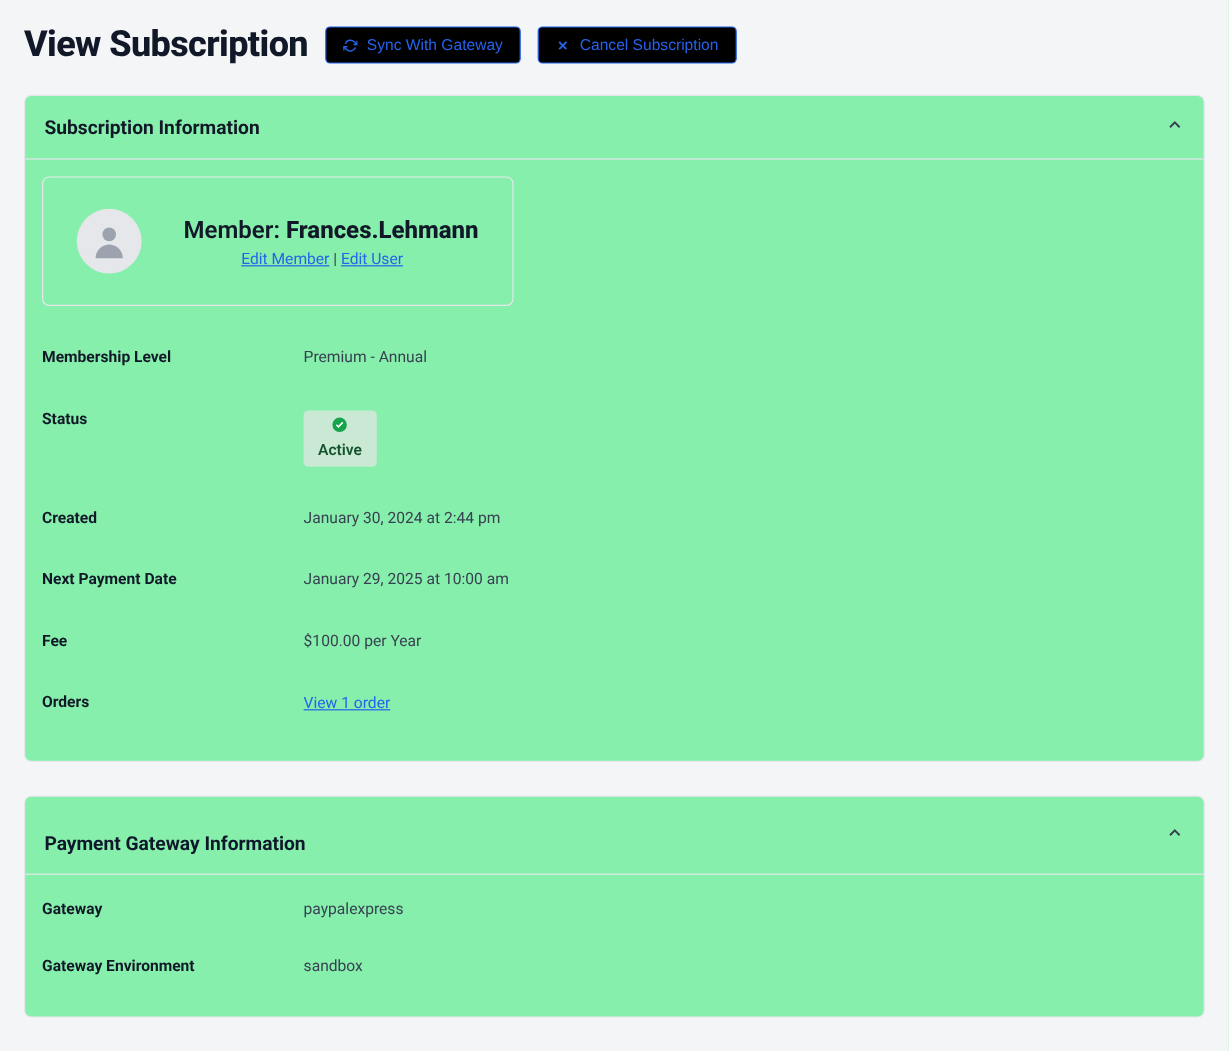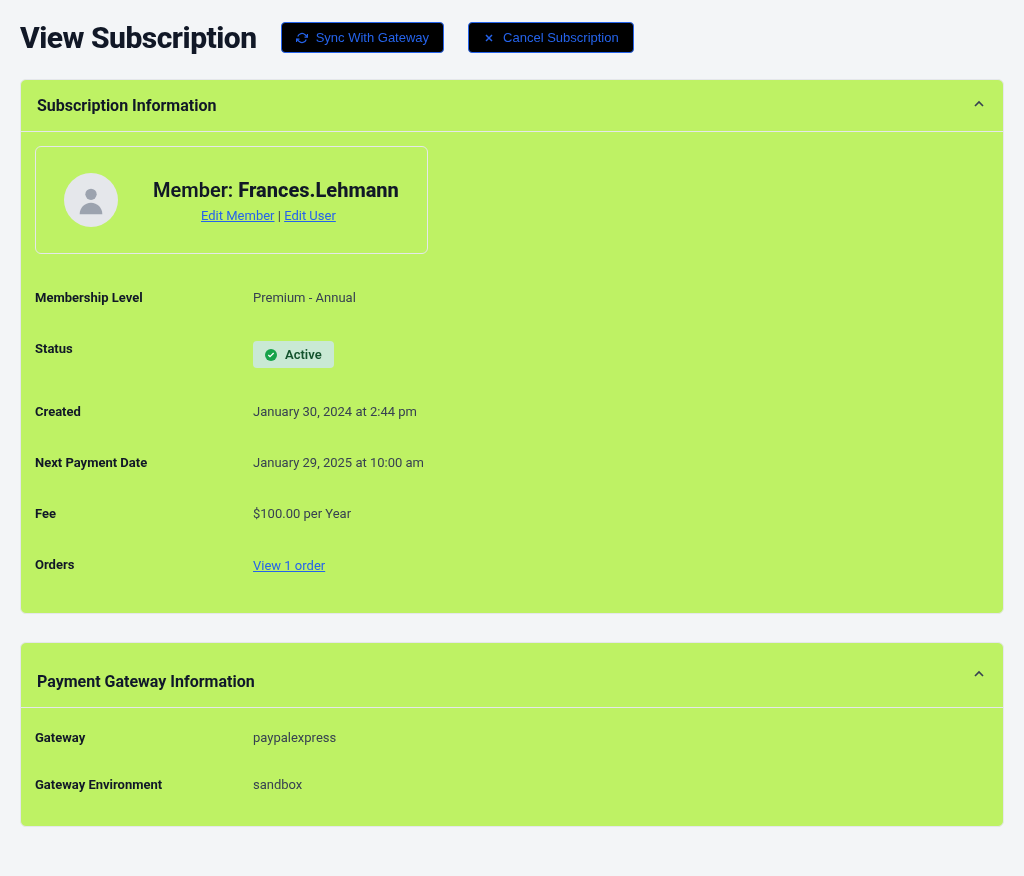--- a/index.html
+++ b/index.html
@@ -13,7 +13,7 @@
   .header-row {
     display: flex;
     align-items: center;
-    gap: 24px;
+    gap: 14px;
     margin-bottom: 24px;
   }
   .page-title {

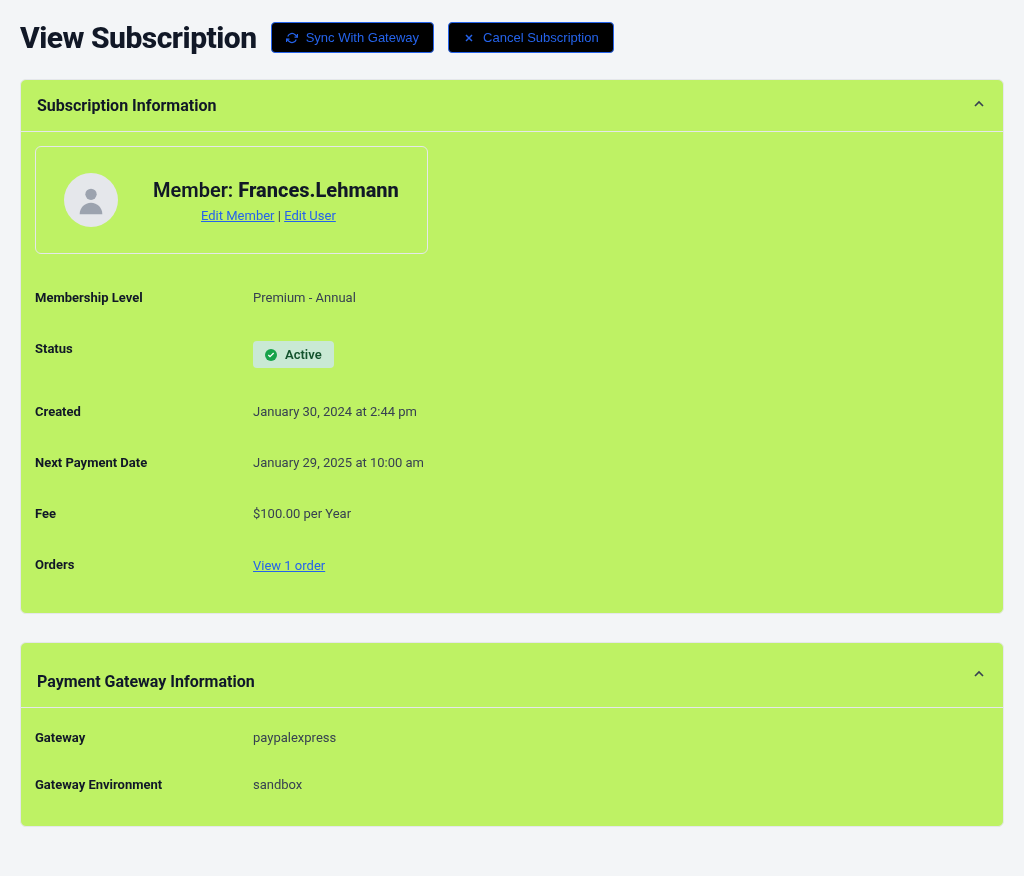--- a/index.html
+++ b/index.html
@@ -37,7 +37,7 @@
   }
   .btn-outline svg { width: 12px; height: 12px; display:block; }
   .panel {
-    background: #bef264;
+    background: #86efac;
     border: 1px solid #e5e7eb;
     border-radius: 6px;
     margin-bottom: 28px;

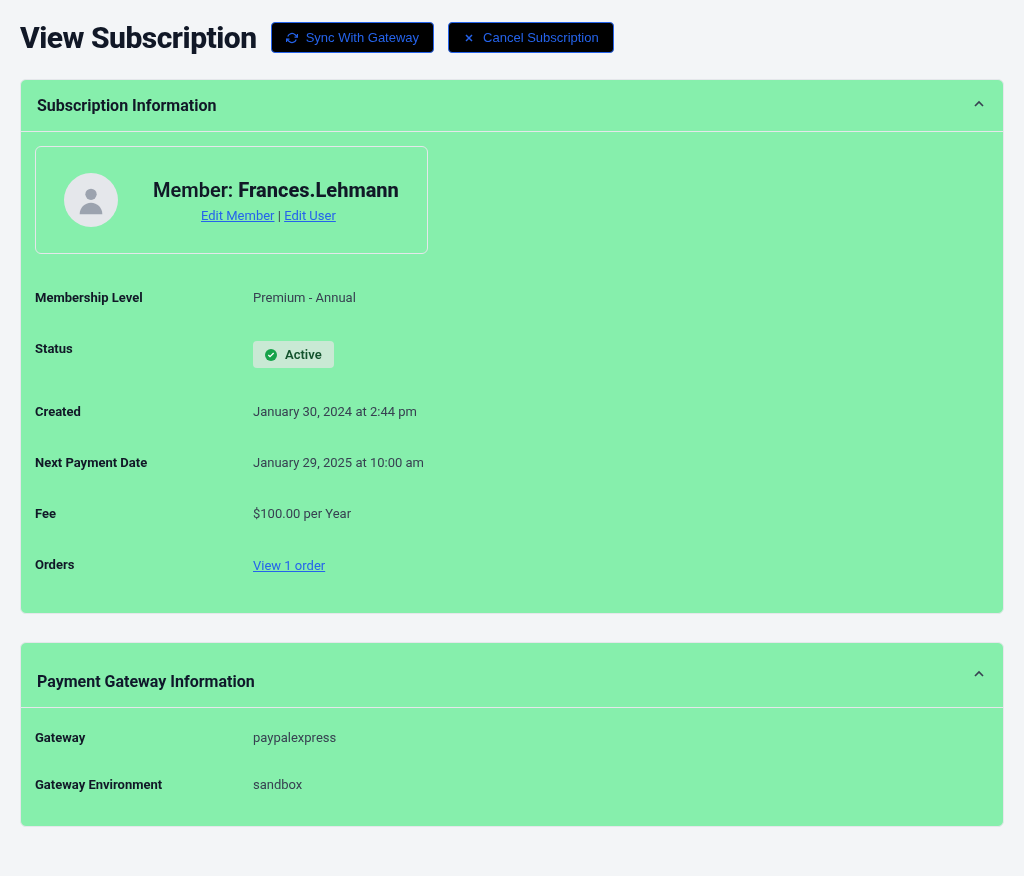--- a/index.html
+++ b/index.html
@@ -124,6 +124,7 @@
     font-size:13px;
     padding:6px 12px;
     border-radius:4px;
+    flex-direction:column;
   }
   .status-badge .dot {
     width:12px; height:12px; border-radius:50%;

